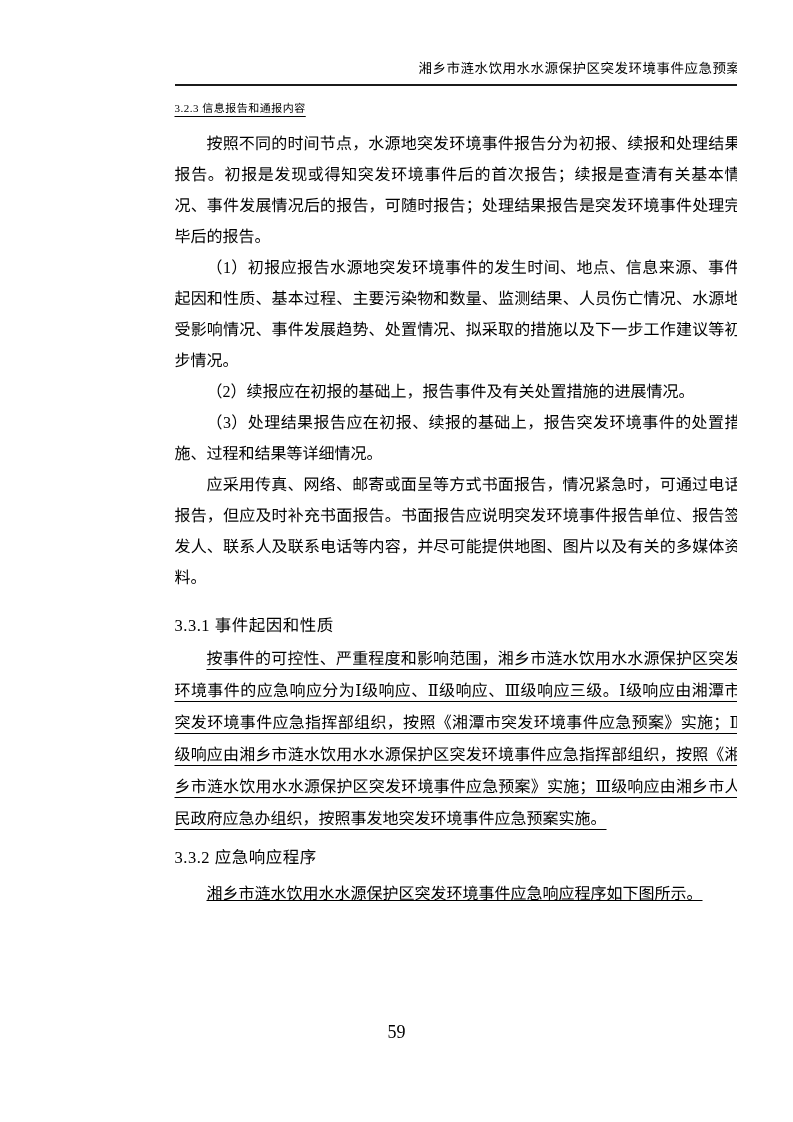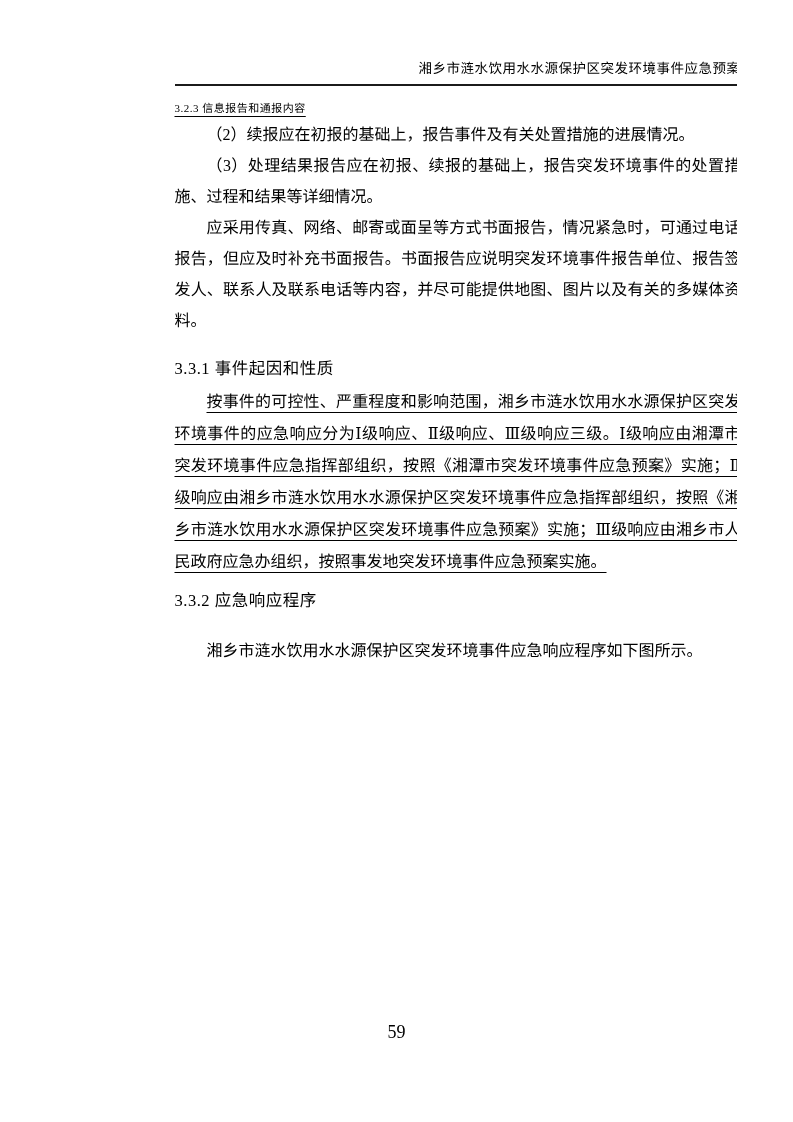--- a/index.html
+++ b/index.html
@@ -95,6 +95,7 @@
 
     <h3 class="heading-sub-underlined">3.2.3 信息报告和通报内容</h3>
 
+    <p class="body first">按照不同的时间节点，水源地突发环境事件报告分为初报、续报和处理结果报告。初报是发现或得知突发环境事件后的首次报告；续报是查清有关基本情况、事件发展情况后的报告，可随时报告；处理结果报告是突发环境事件处理完毕后的报告。</p>
 
 
     <p class="body">（2）续报应在初报的基础上，报告事件及有关处置措施的进展情况。</p>

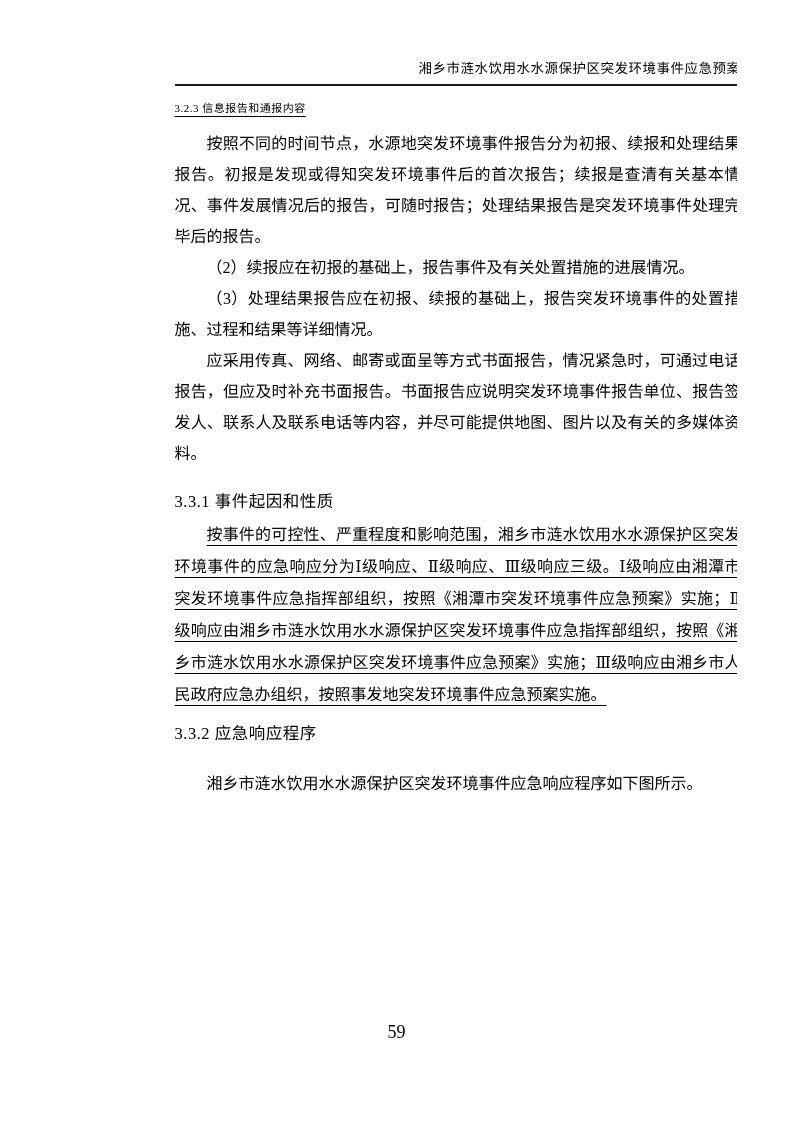--- a/index.html
+++ b/index.html
@@ -97,6 +97,7 @@
 
     <p class="body first">按照不同的时间节点，水源地突发环境事件报告分为初报、续报和处理结果报告。初报是发现或得知突发环境事件后的首次报告；续报是查清有关基本情况、事件发展情况后的报告，可随时报告；处理结果报告是突发环境事件处理完毕后的报告。</p>
 
+    <p class="body">（1）初报应报告水源地突发环境事件的发生时间、地点、信息来源、事件起因和性质、基本过程、主要污染物和数量、监测结果、人员伤亡情况、水源地受影响情况、事件发展趋势、处置情况、拟采取的措施以及下一步工作建议等初步情况。</p>
 
     <p class="body">（2）续报应在初报的基础上，报告事件及有关处置措施的进展情况。</p>
 

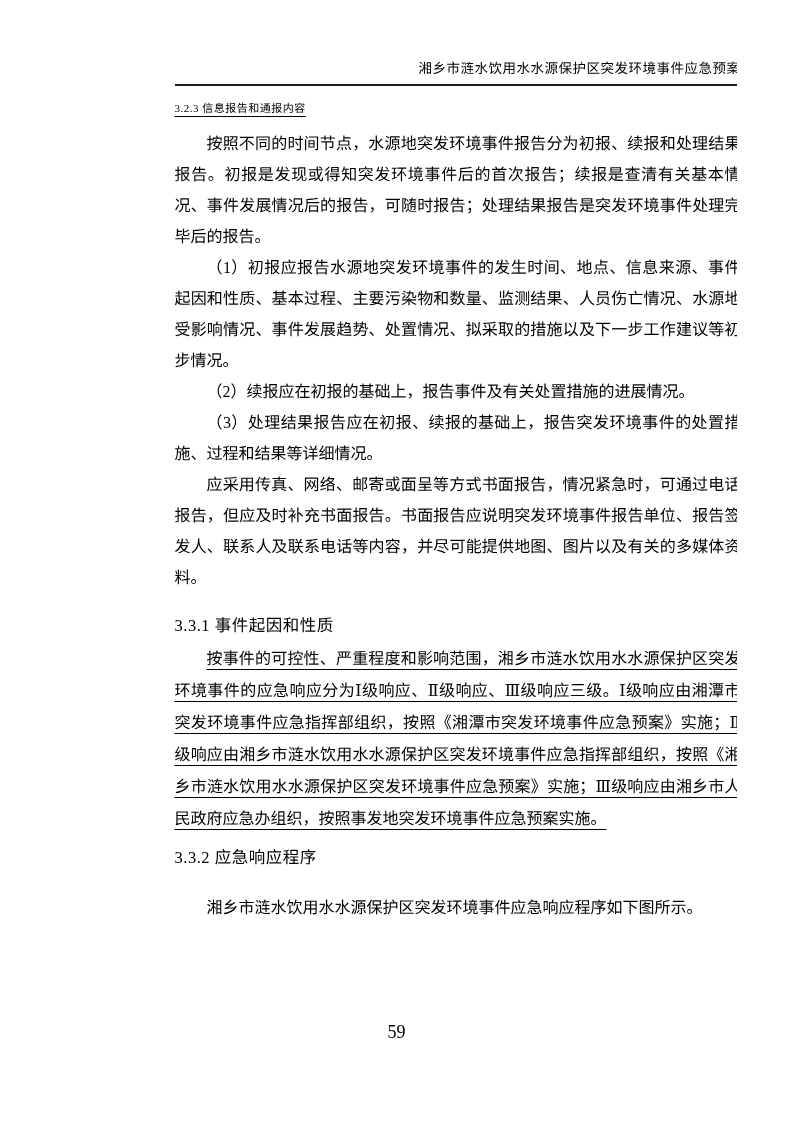--- a/index.html
+++ b/index.html
@@ -72,7 +72,7 @@
     text-decoration-thickness: 1px;
     text-underline-offset: 5px;
   }
-  p.body.last { margin-top: 24px; }
+  p.body.last { margin-top: 10px; text-decoration: underline; }
   .page-number {
     position: absolute;
     left: 0;

